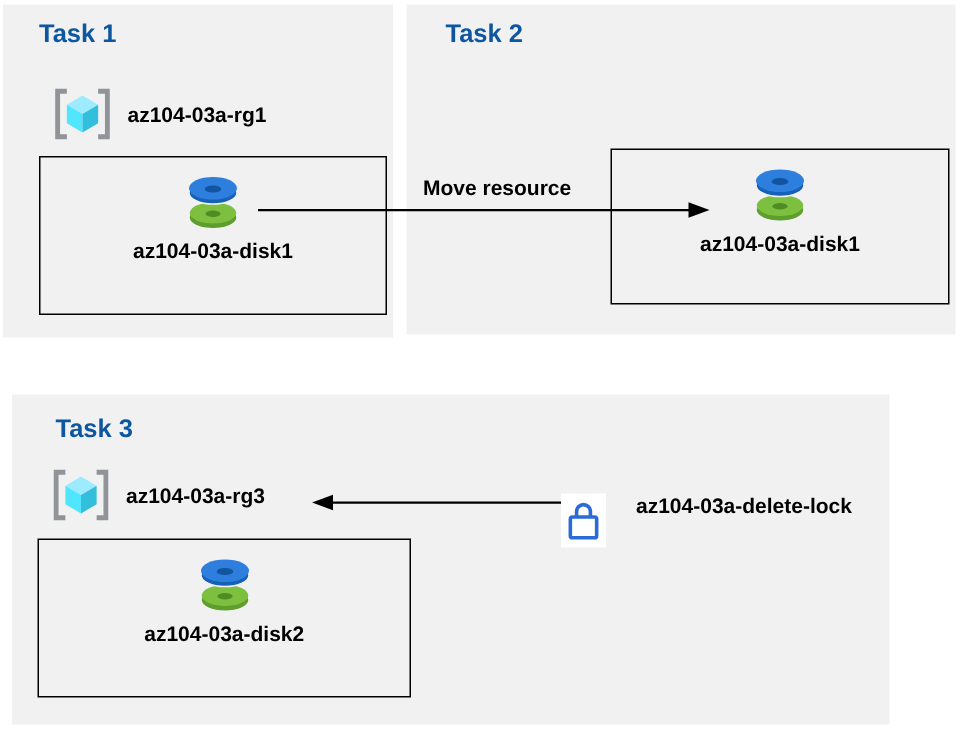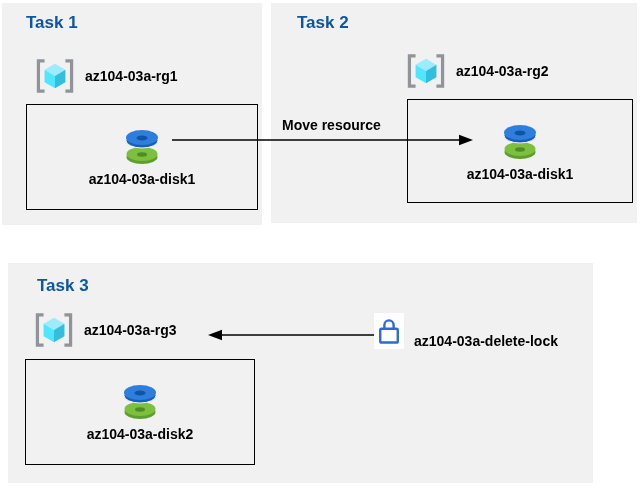--- a/index.html
+++ b/index.html
@@ -122,12 +122,6 @@
 
   <section class="panel" style="left:271px; top:3px; width:366px; height:220px;"></section>
   <h2 class="task-title" style="left:297px; top:13px;">Task 2</h2>
-  <div class="rg-row" style="left:405px; top:53px;">
-    <svg class="rg-icon">
-        <use href="#sym-rg"></use>
-      </svg>
-    <span class="label">az104-03a-rg2</span>
-  </div>
   <div class="resource-box" style="left:407px; top:99px; width:226px; height:104px;">
     <svg class="disk-icon">
         <use href="#sym-disk"></use>

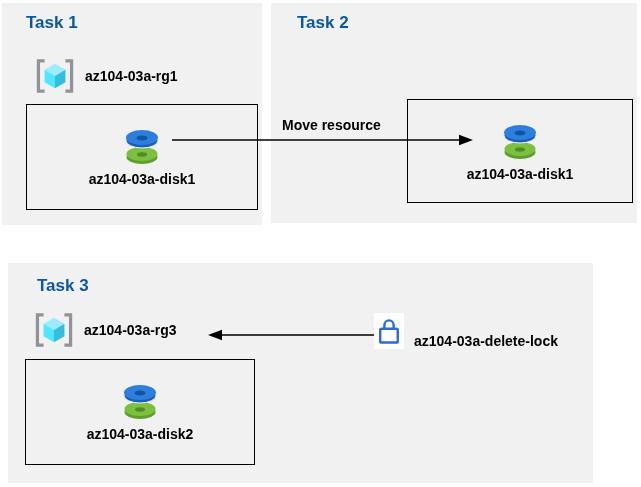--- a/index.html
+++ b/index.html
@@ -41,7 +41,7 @@
     display: flex;
     flex-direction: column;
     align-items: center;
-    padding-top: 23px;
+    padding-top: 11px;
   }
   .disk-icon { width: 40px; height: 37px; }
   .resource-box .label { margin-top: 6px; }

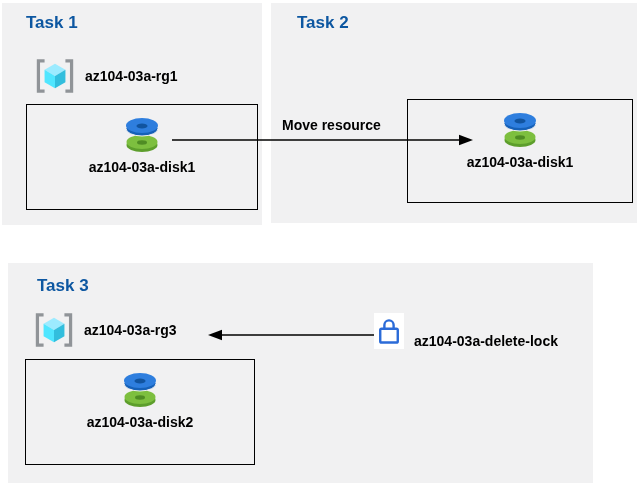--- a/index.html
+++ b/index.html
@@ -55,8 +55,9 @@
   .lock-group {
     position: absolute;
     display: flex;
-    align-items: flex-end;
-    gap: 10px;
+    align-items: flex-start;
+    gap: 20px;
+    margin-top: 16px;
   }
   .lock-box {
     width: 30px; height: 36px;

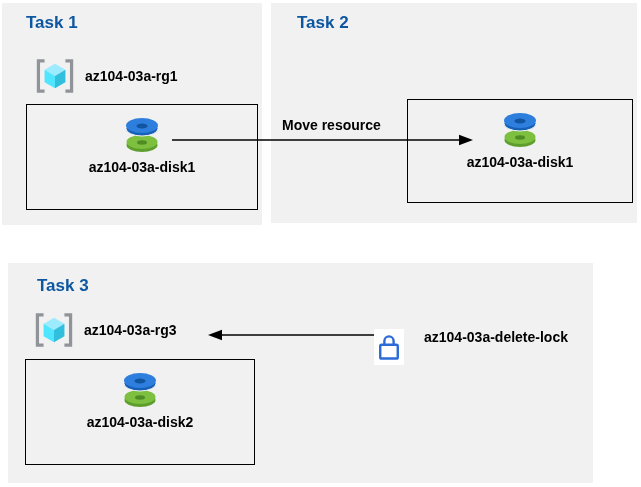--- a/index.html
+++ b/index.html
@@ -140,7 +140,7 @@
       </svg>
     <span class="label">az104-03a-rg3</span>
   </div>
-  <div class="resource-box" style="left:25px; top:359px; width:230px; height:106px;">
+  <div class="resource-box" style="left:25px; top:359px; width:249px; height:106px;">
     <svg class="disk-icon">
         <use href="#sym-disk"></use>
       </svg>

